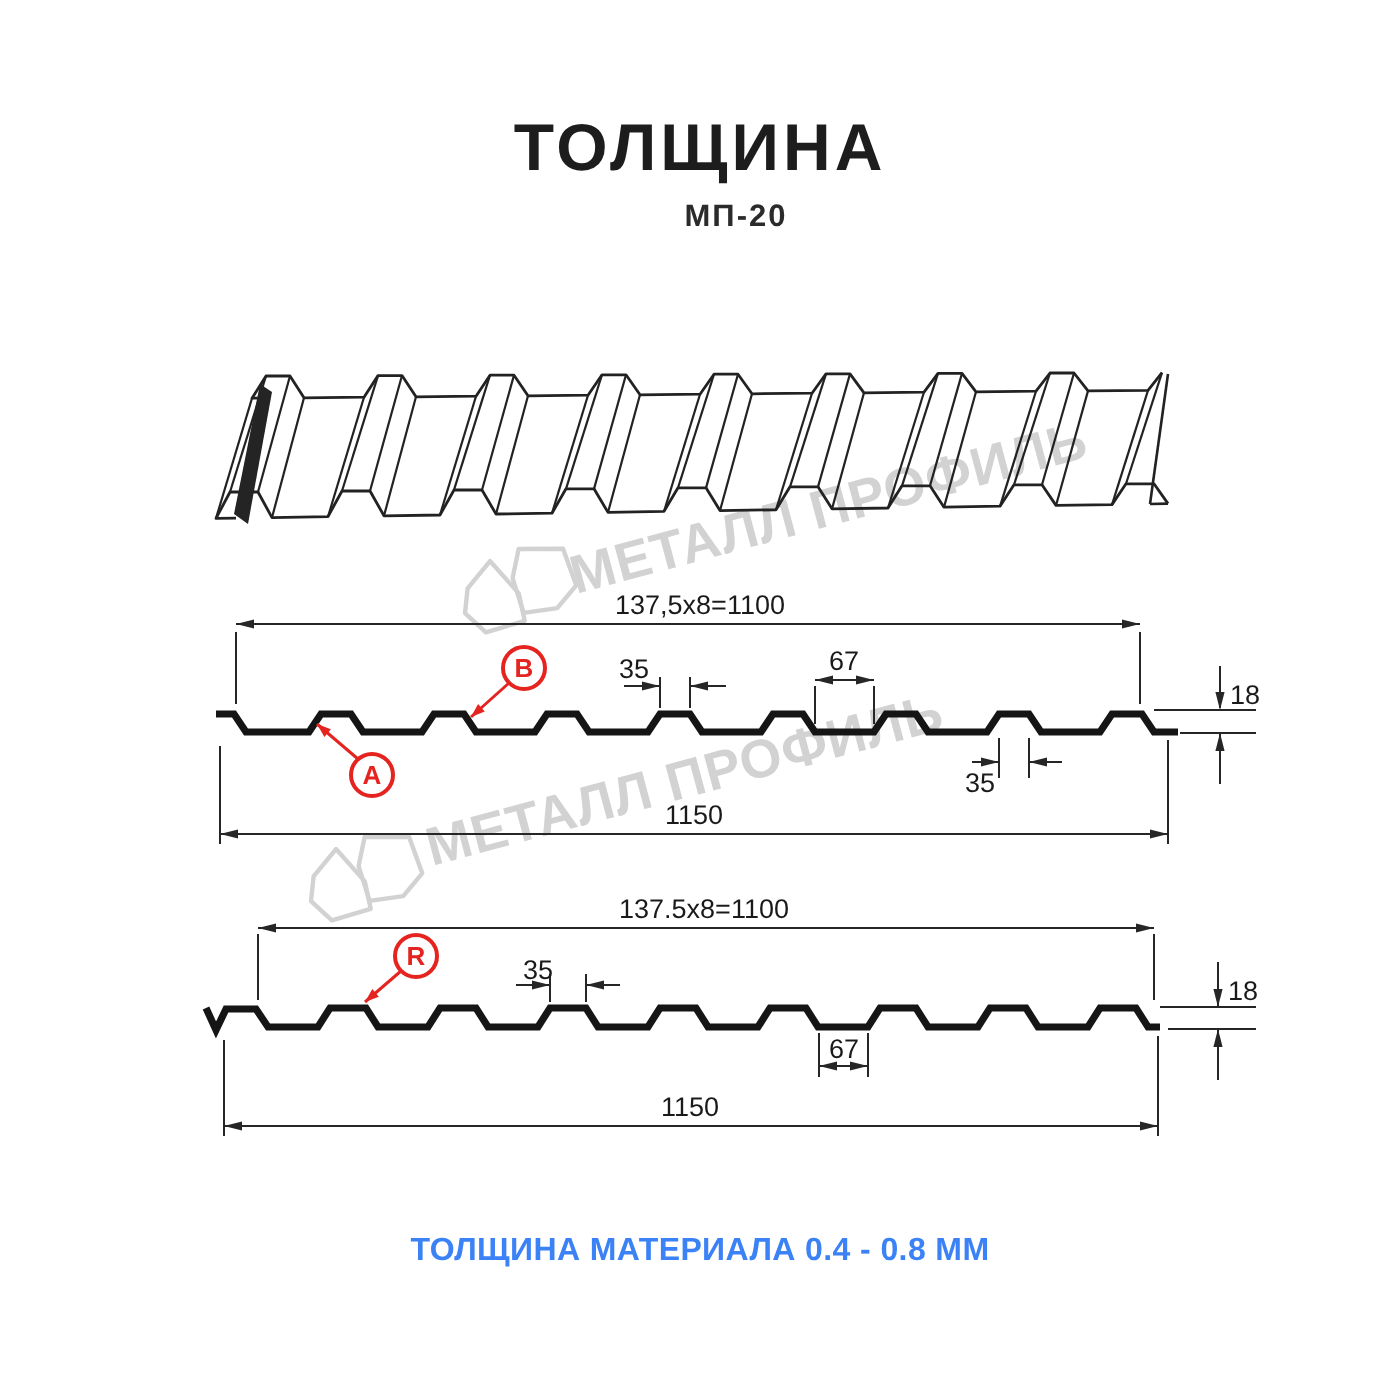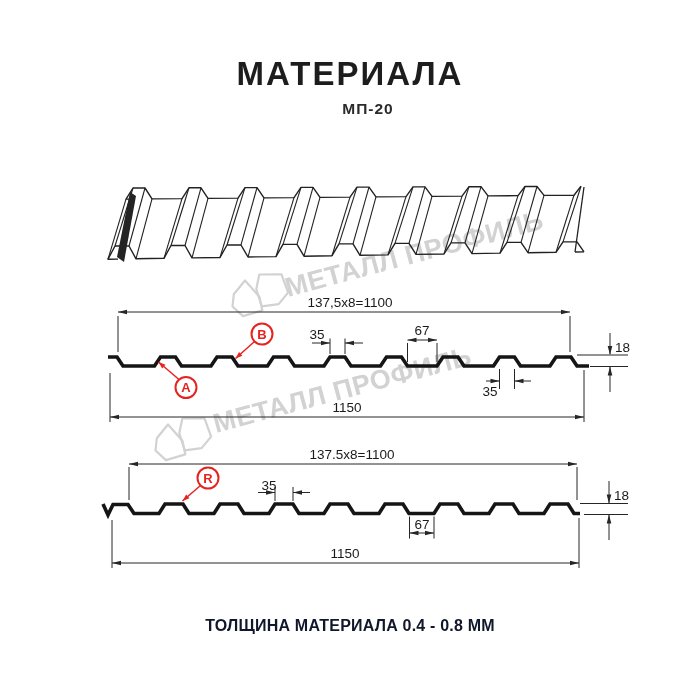--- a/index.html
+++ b/index.html
@@ -18,7 +18,7 @@
 <body>
 
 <div class="canvas">
-  <div class="title">МАТЕРИАЛА</div>
+  <div class="title">ТОЛЩИНА</div>
   <div class="subtitle">МП-20</div>
   <svg id="drawing" width="700" height="700" viewBox="0 0 700 700">
       <g transform="translate(227,264) rotate(-8 30 30)">

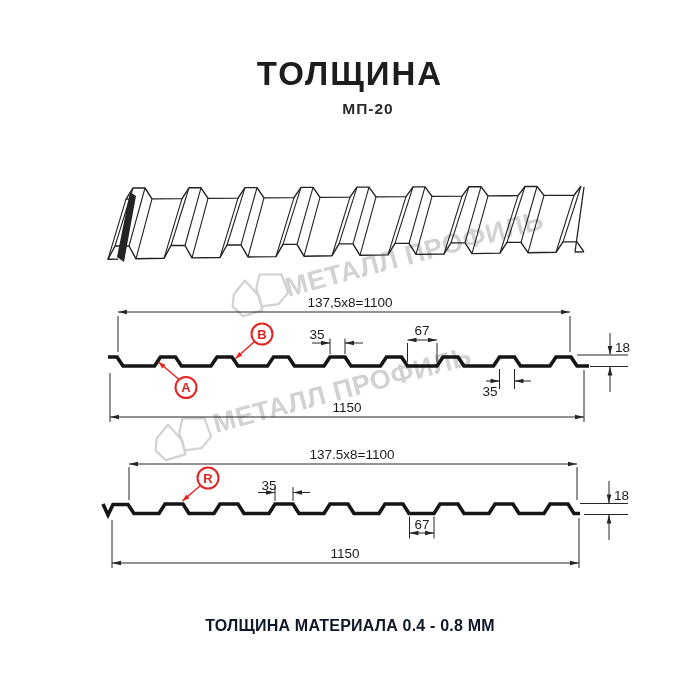--- a/index.html
+++ b/index.html
@@ -10,7 +10,7 @@
   .subtitle{position:absolute;top:100px;left:0;right:0;text-align:center;
             font-size:15.5px;font-weight:bold;letter-spacing:1px;color:#2b2b2b;margin-left:36px;}
   .caption{position:absolute;top:617px;left:0;right:0;text-align:center;
-           font-size:16px;font-weight:bold;letter-spacing:.2px;color:#0f172a;}
+           font-size:16px;font-weight:bold;letter-spacing:.2px;color:#3b82f6;}
   #drawing{position:absolute;left:0;top:0;}
   #drawing text{font-family:"Liberation Sans",sans-serif;}
 </style>

